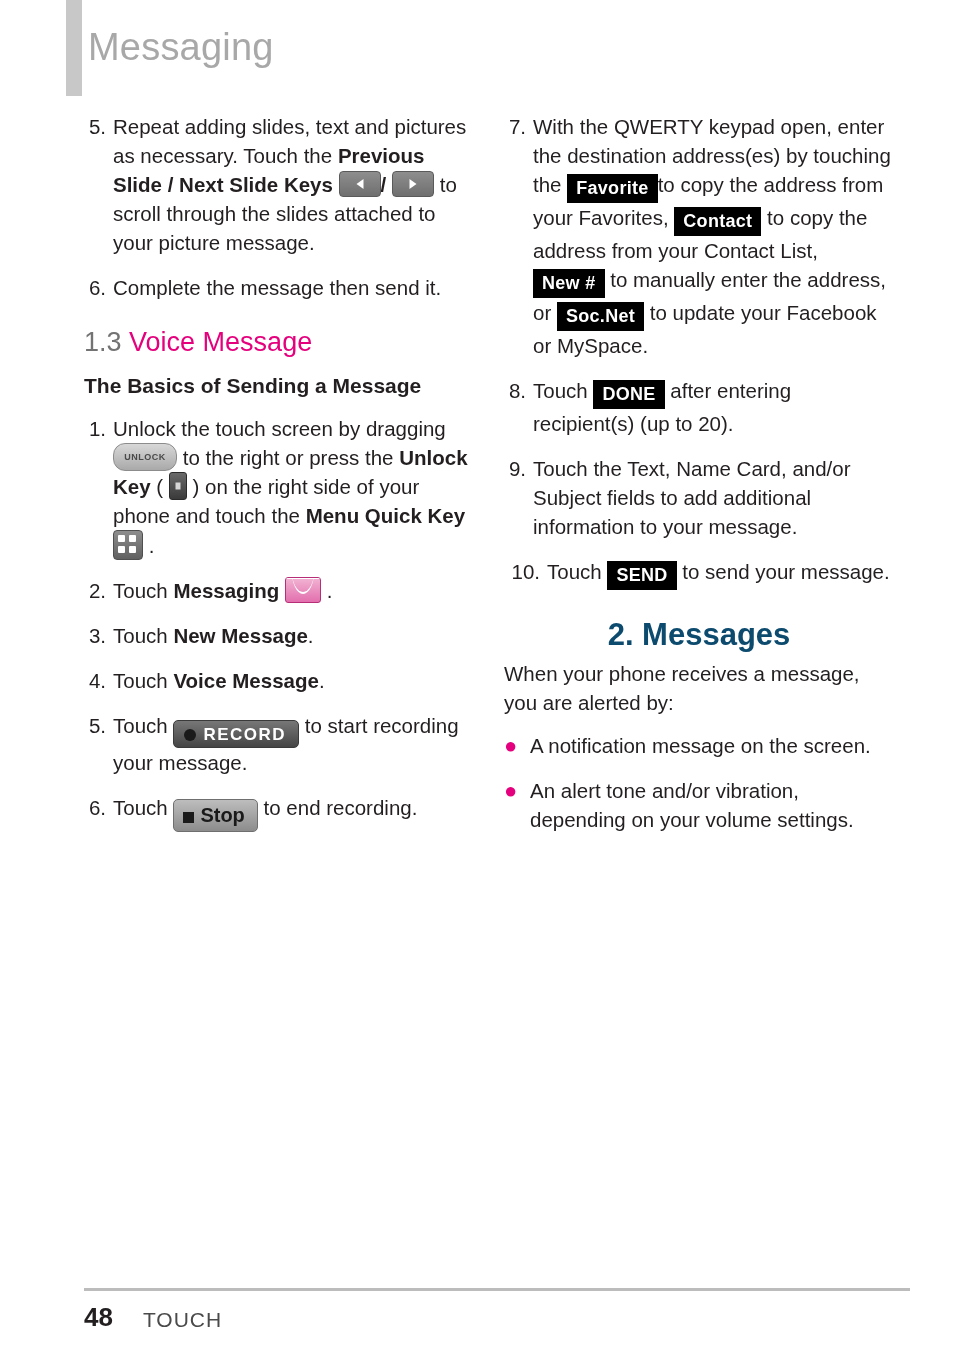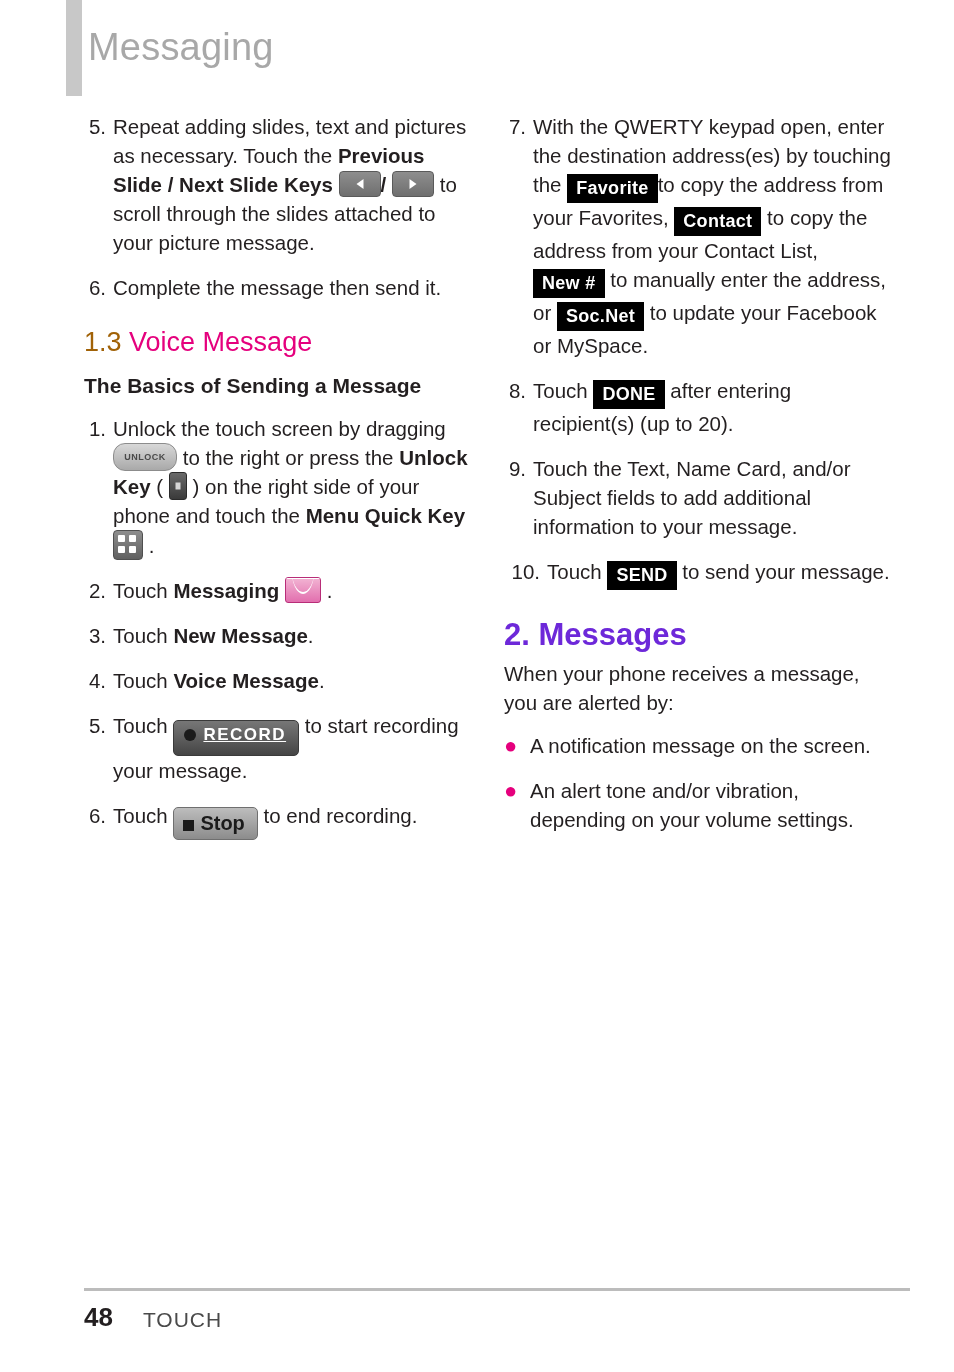--- a/index.html
+++ b/index.html
@@ -69,7 +69,7 @@
     margin: 26px 0 14px 0;
     font-weight: 400;
   }
-  .h2 .hnum { color: #a16207; }
+  .h2 .hnum { color: #737373; }
   .h2-big {
     font-size: 31px;
     color: #6d28d9;

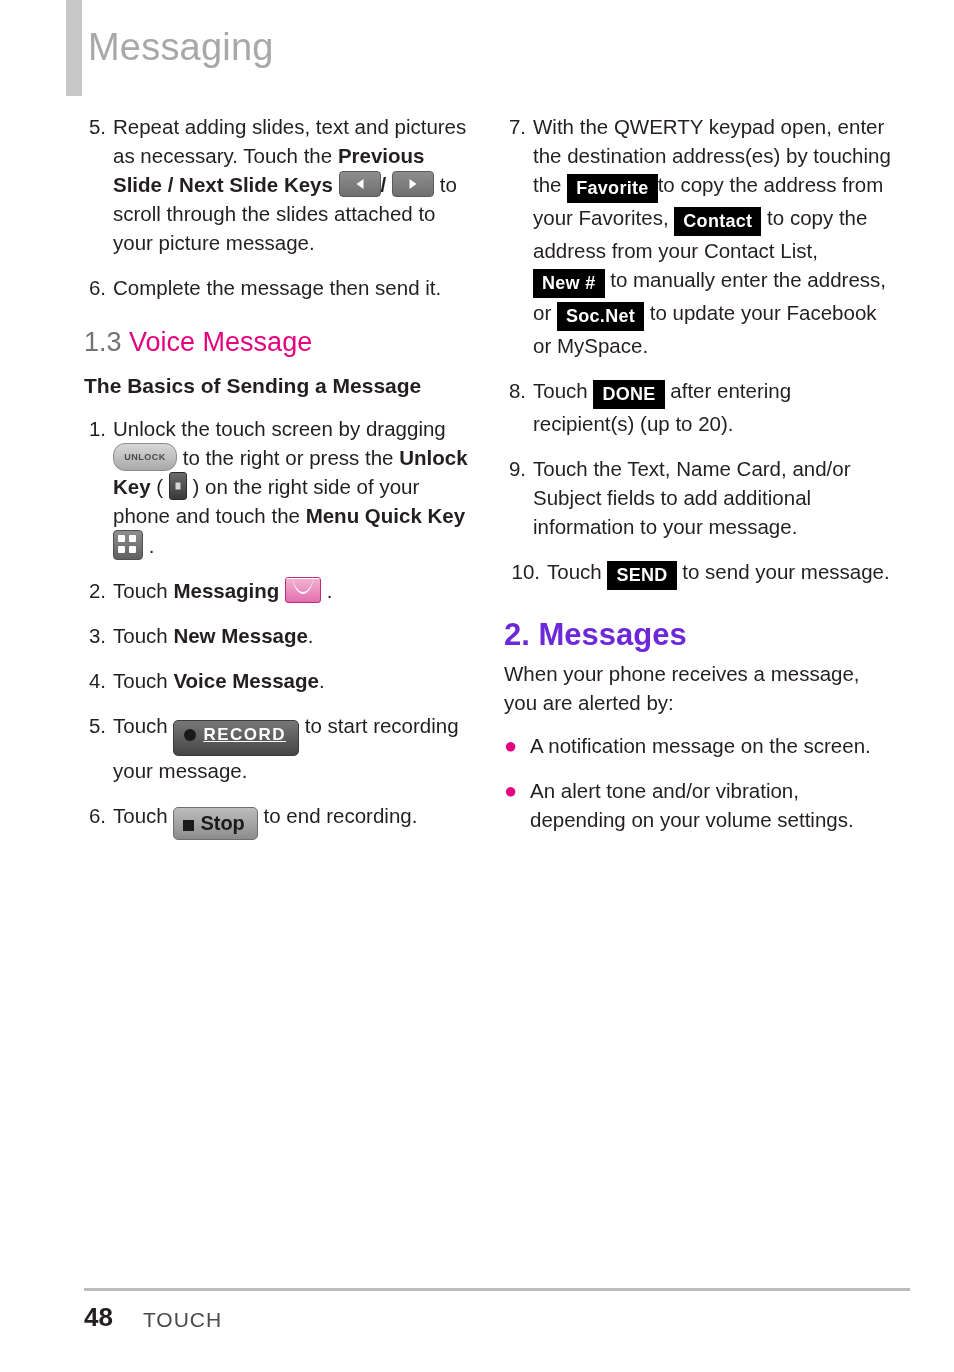--- a/index.html
+++ b/index.html
@@ -72,9 +72,10 @@
   .h2 .hnum { color: #737373; }
   .h2-big {
     font-size: 31px;
-    color: #6d28d9;
+    color: #0c4a6e;
     font-weight: bold;
     margin: 30px 0 10px 0;
+    text-align: center;
   }
   .h3 {
     font-size: 21px;

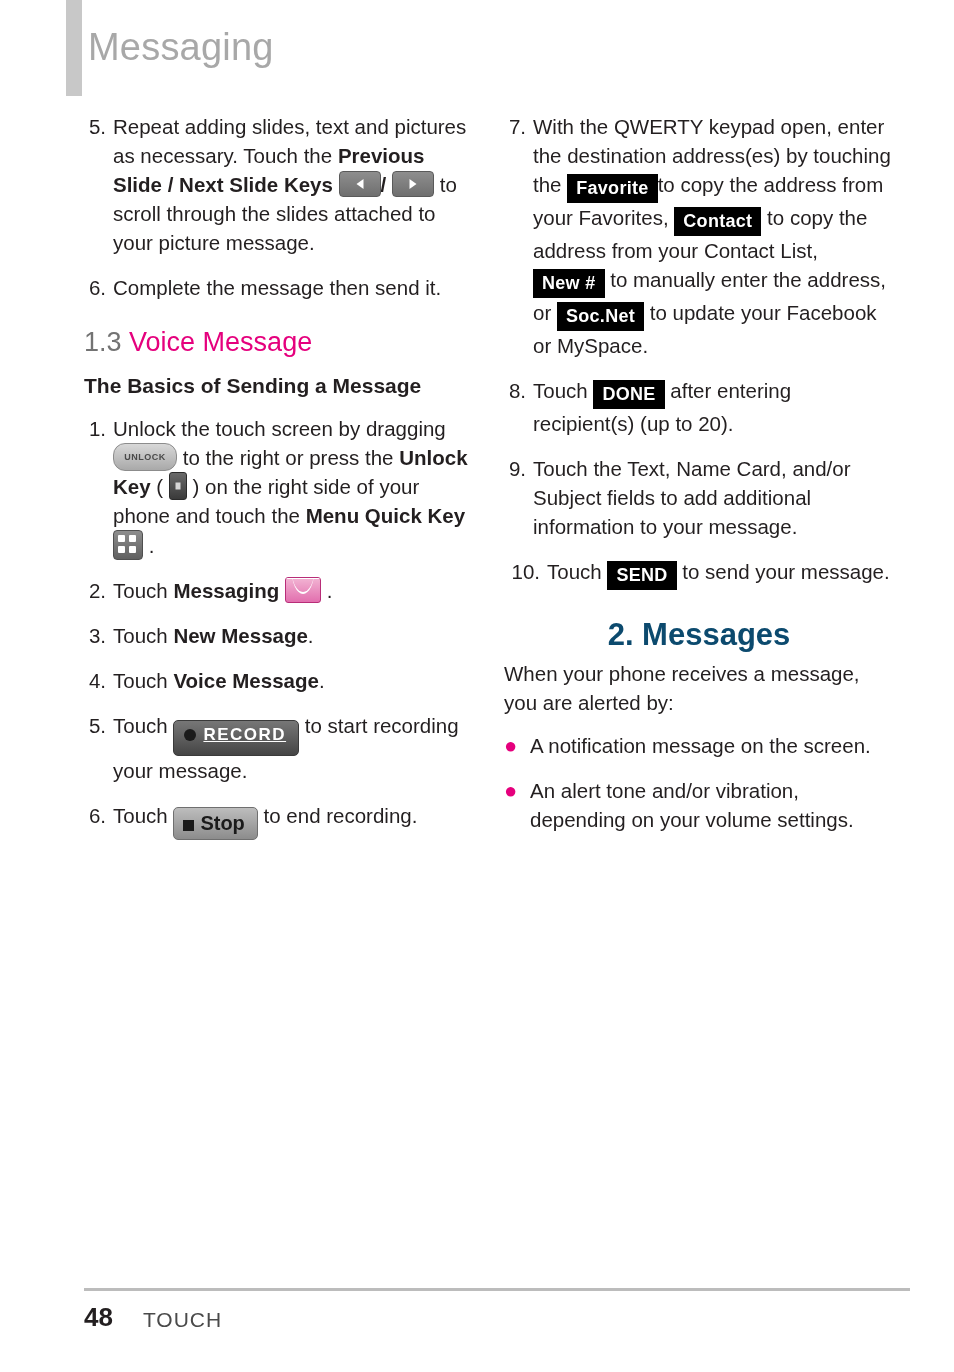--- a/index.html
+++ b/index.html
@@ -218,14 +218,13 @@
     background: linear-gradient(#777777, #454545);
     border: 1px solid #3a3a3a;
     border-radius: 5px;
-    padding: 5px 12px 12px 10px;
+    padding: 5px 12px 4px 10px;
     vertical-align: -7px;
     color: #ffffff;
     font-size: 17px;
     font-weight: bold;
     letter-spacing: 1.5px;
     line-height: 1;
-    text-decoration: underline;
   }
   .recordbtn .dot {
     display: inline-block;

